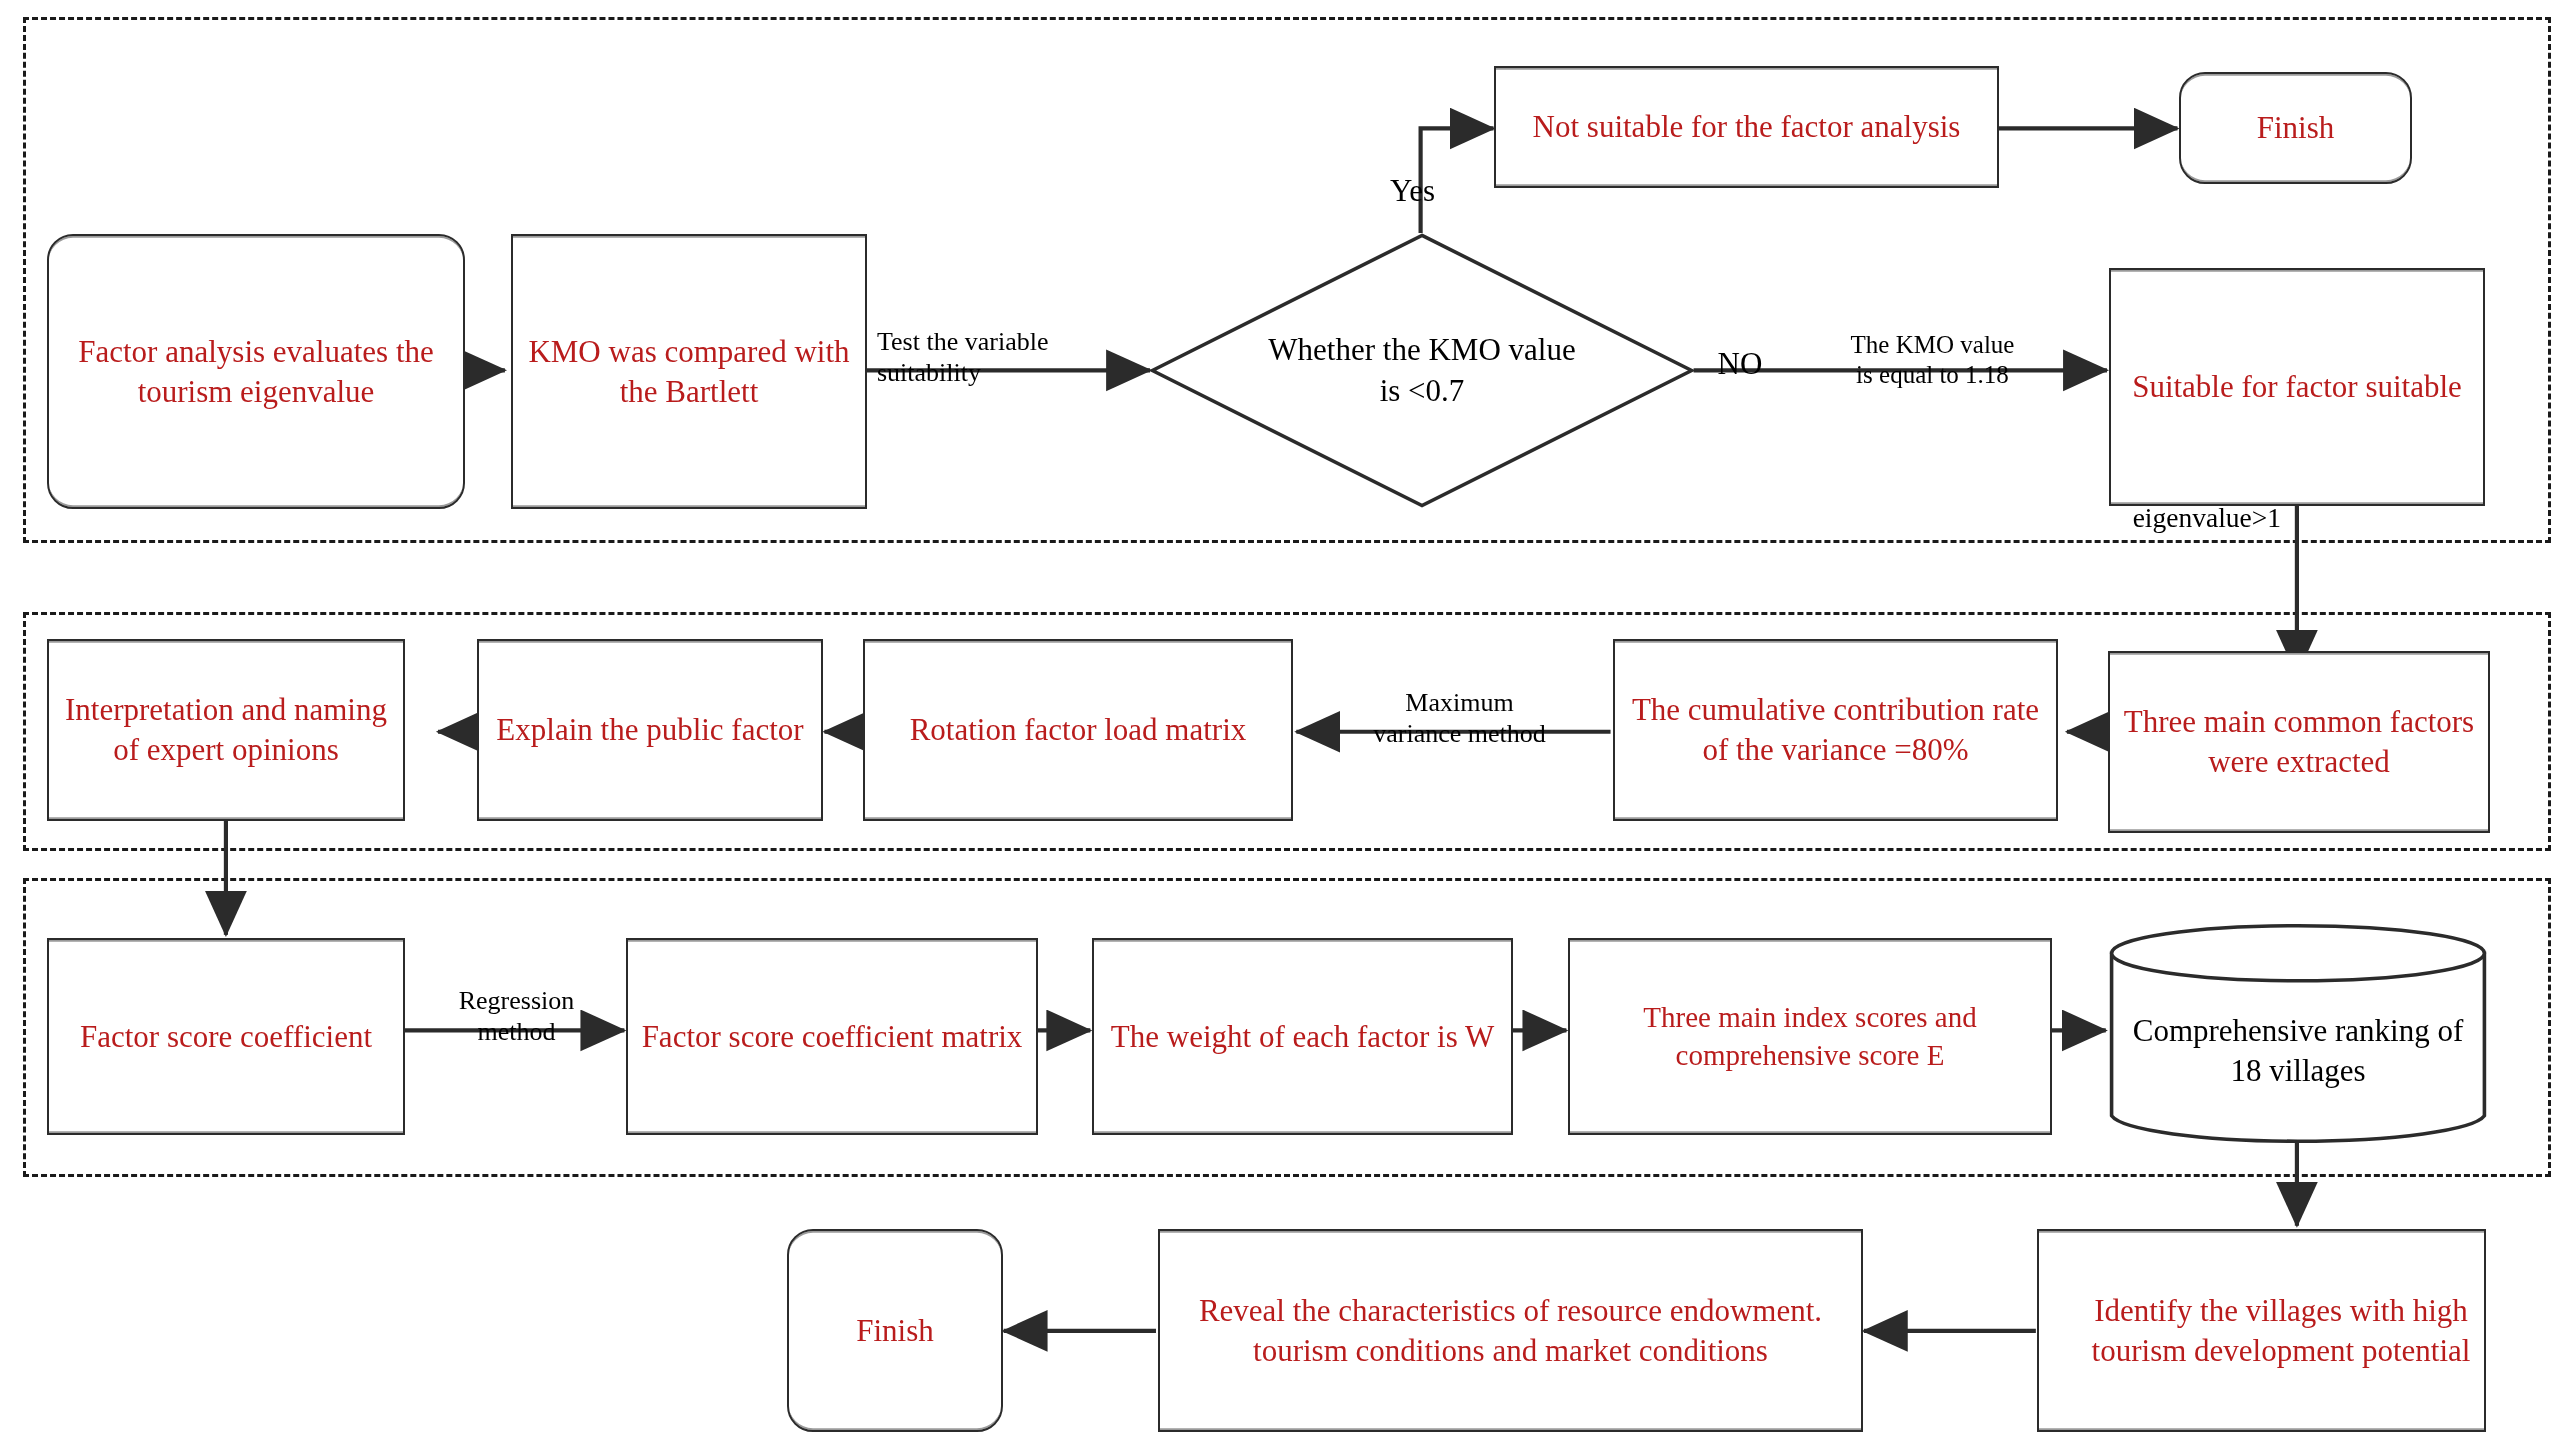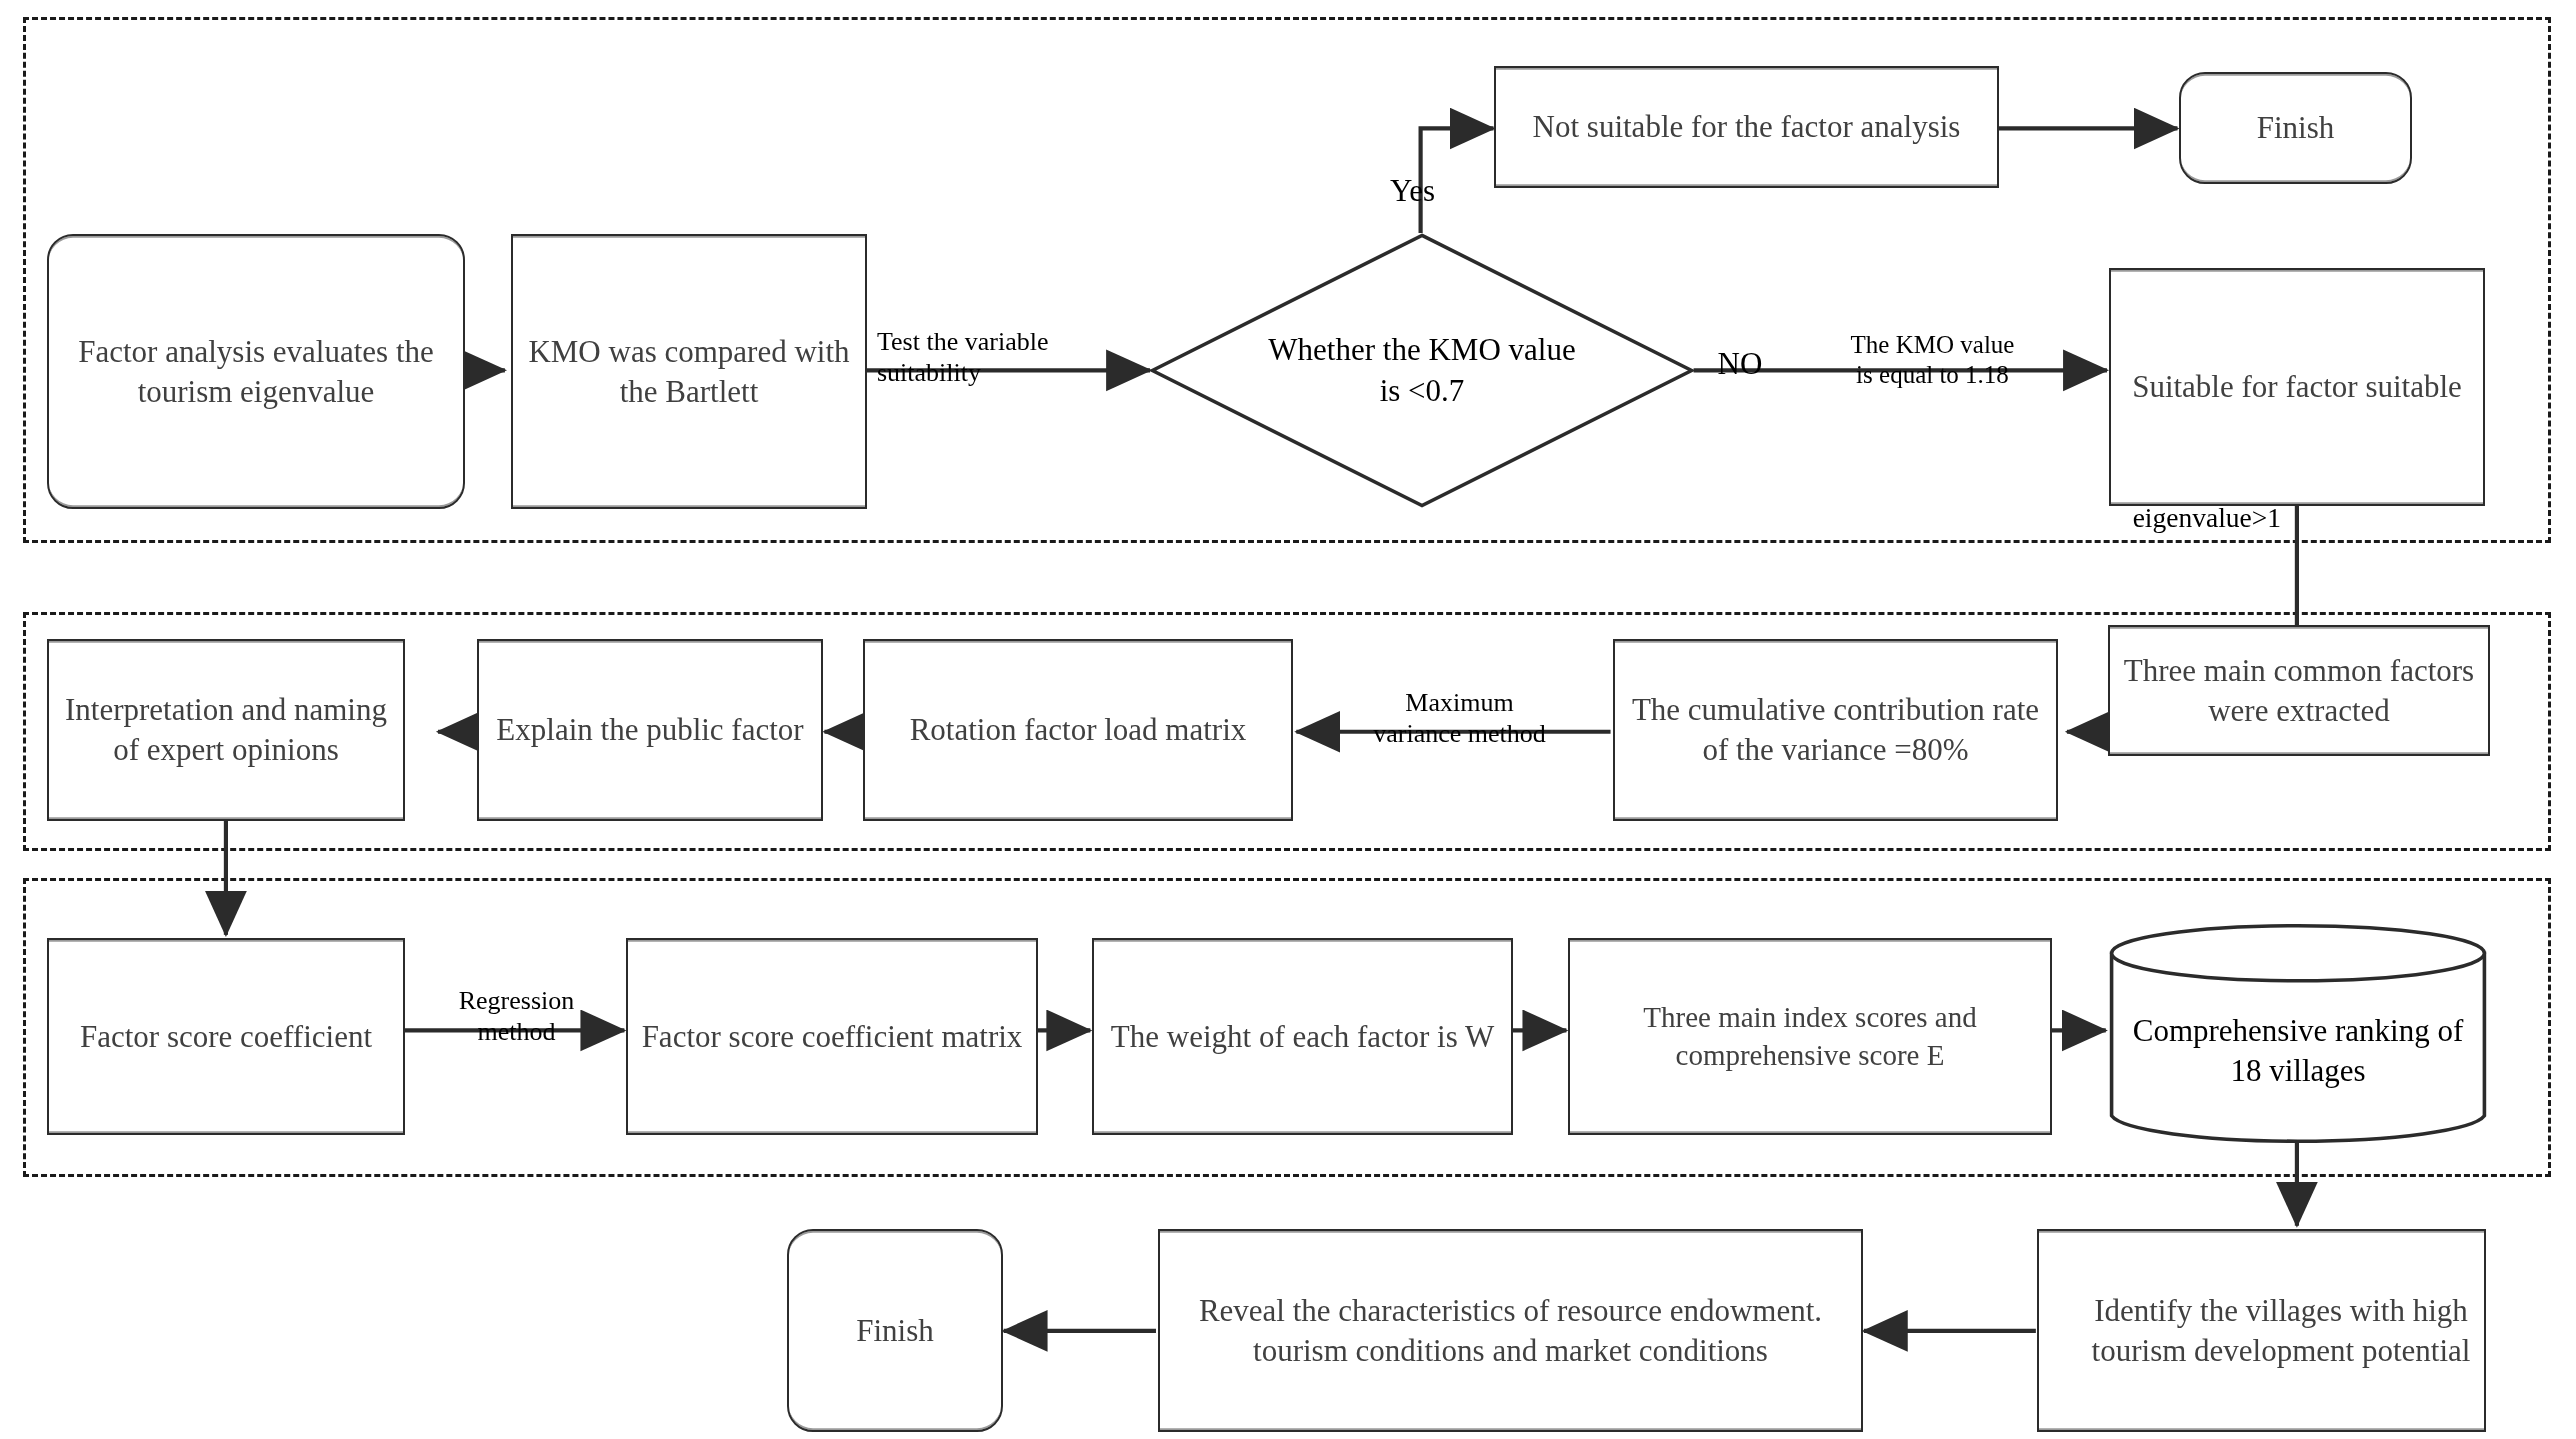--- a/index.html
+++ b/index.html
@@ -34,7 +34,7 @@
     justify-content: center;
     text-align: center;
     background: #ffffff;
-    color: #404040;
+    color: #b91c1c;
     line-height: 1.28;
     padding: 3.6px 6px;
   }

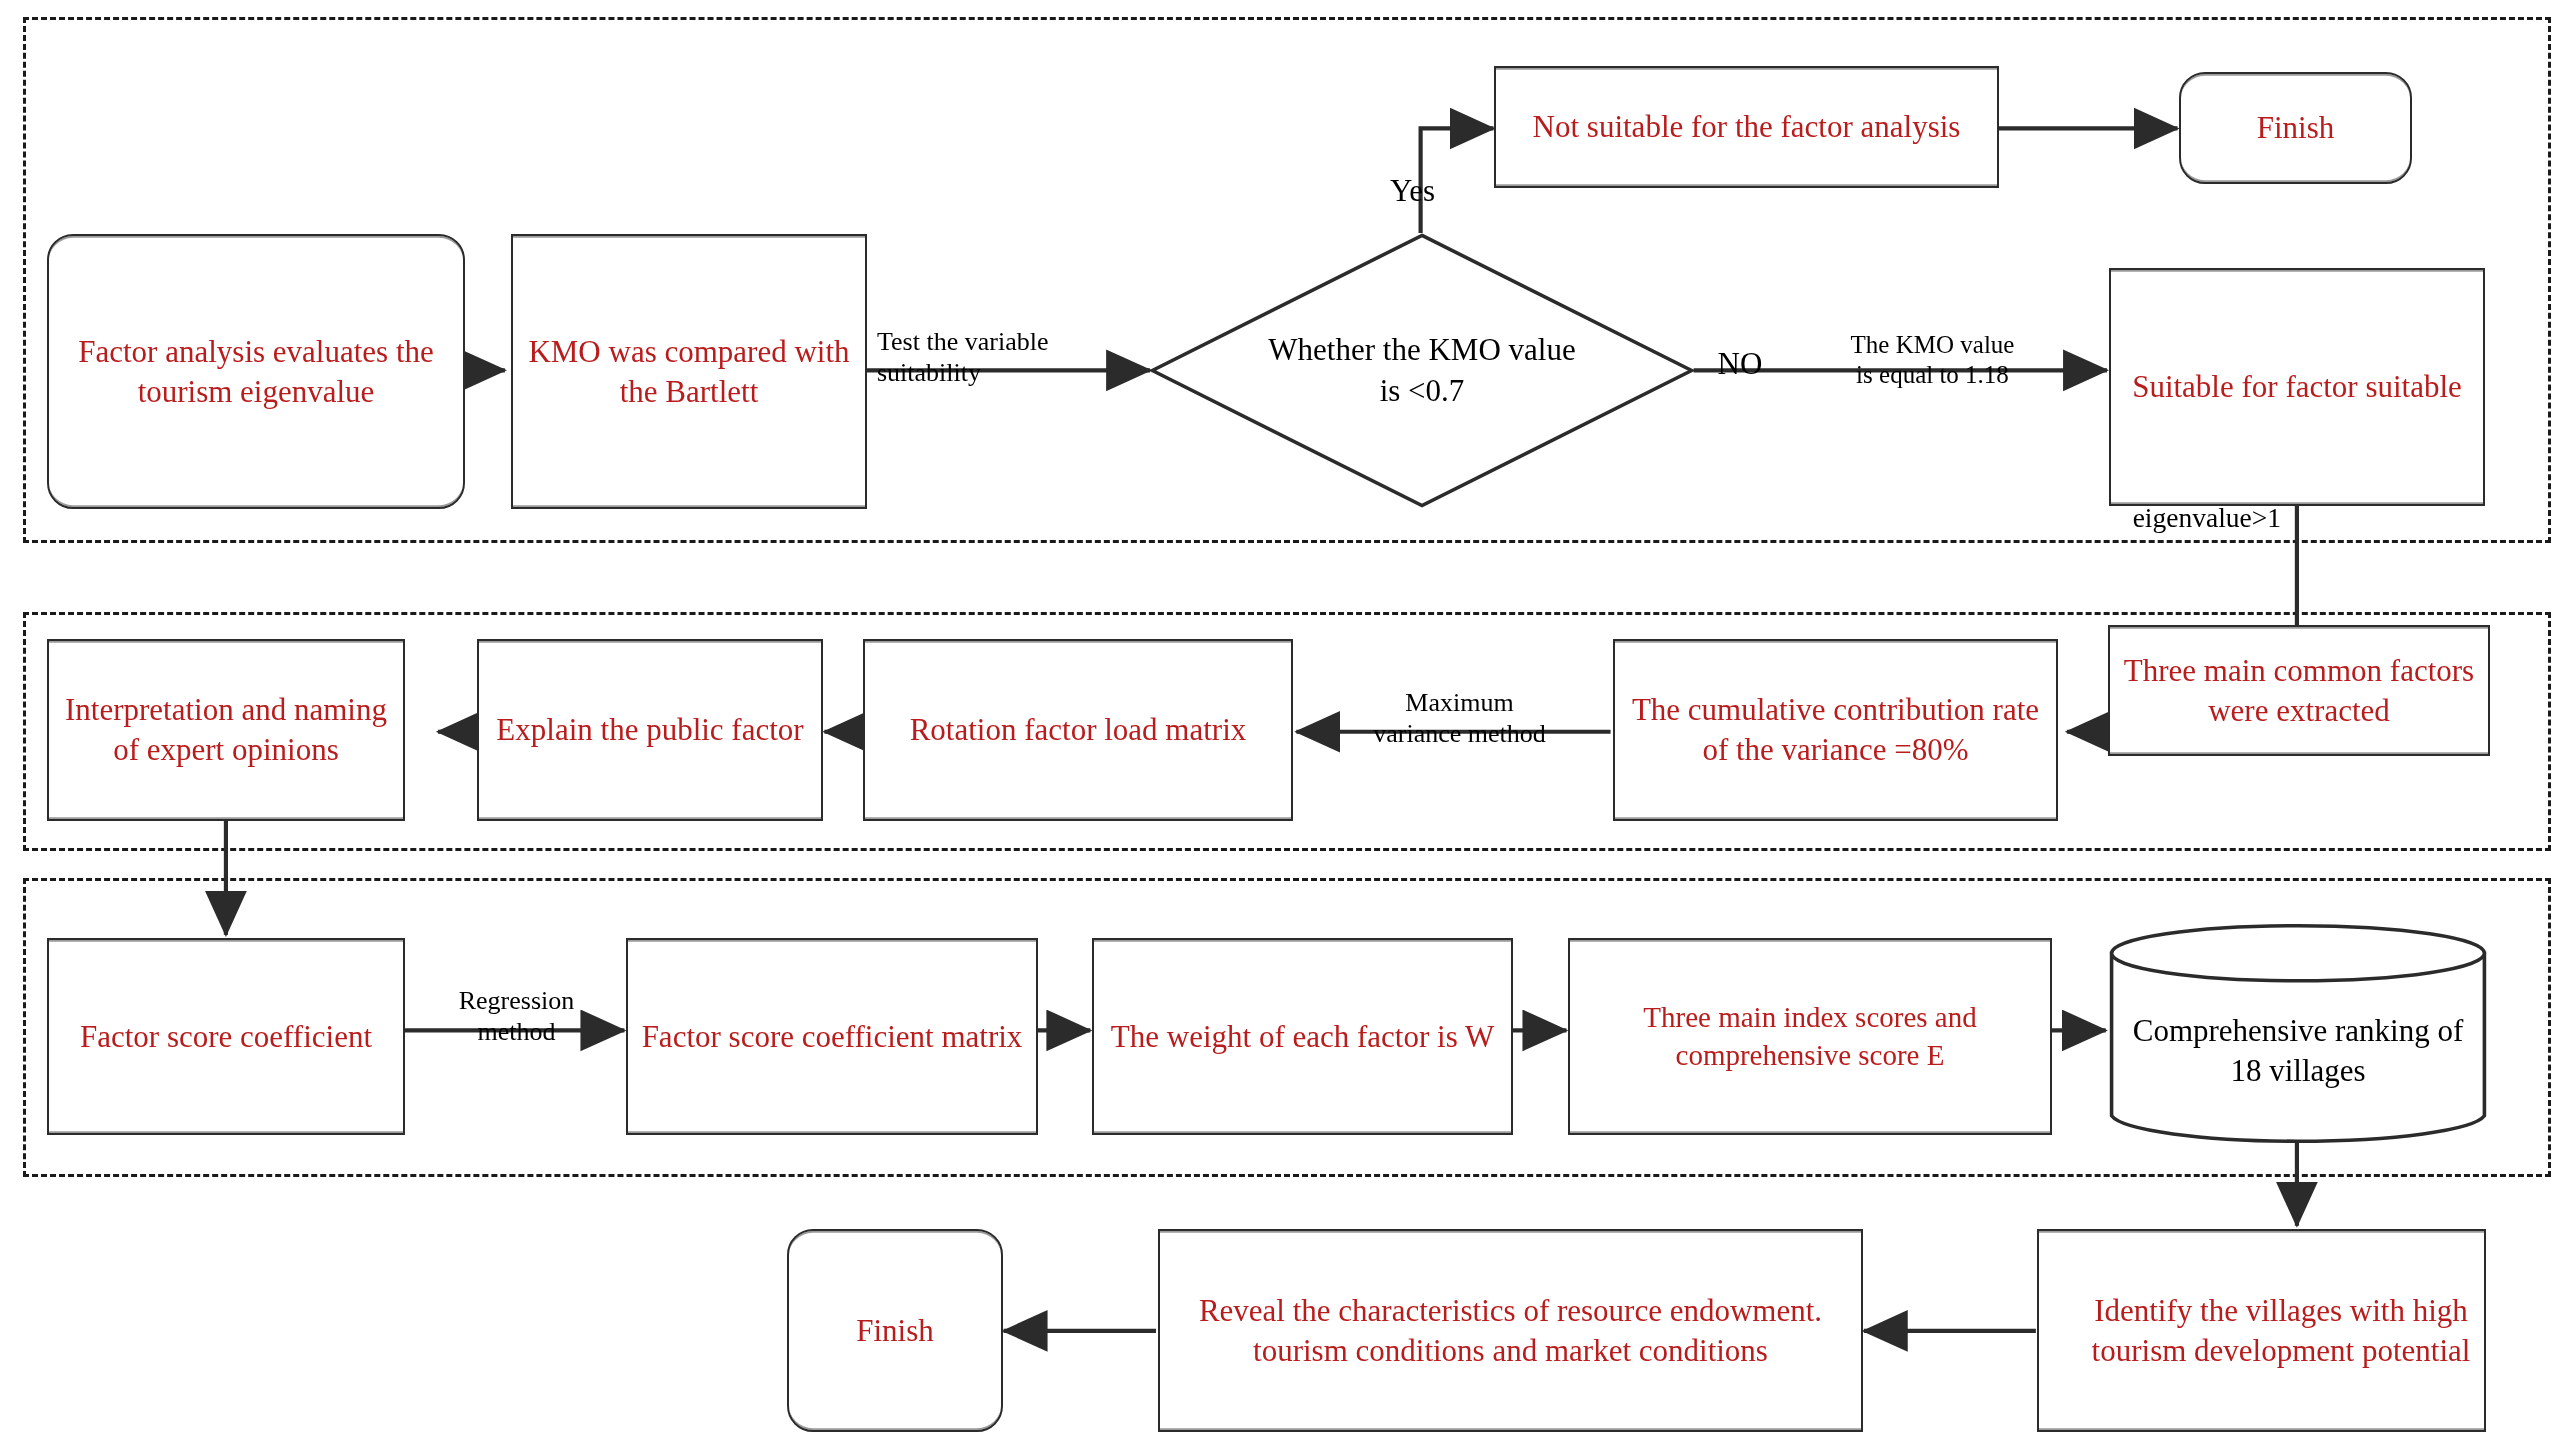--- a/index.html
+++ b/index.html
@@ -198,7 +198,7 @@
 
   <div class="node rect f52" style="left:1613px; top:639px; width:445px; height:182px;">The cumulative contribution rate of the variance =80%</div>
 
-  <div class="node rect f52" style="left:2108px; top:625px; width:382px; height:131px;">Three main common factors were extracted</div>
+  <div class="node rect f52" style="left:2108px; top:651px; width:382px; height:182px;">Three main common factors were extracted</div>
 
   <div class="node rect f52" style="left:47px; top:938px; width:358px; height:197px;">Factor score coefficient</div>
 

